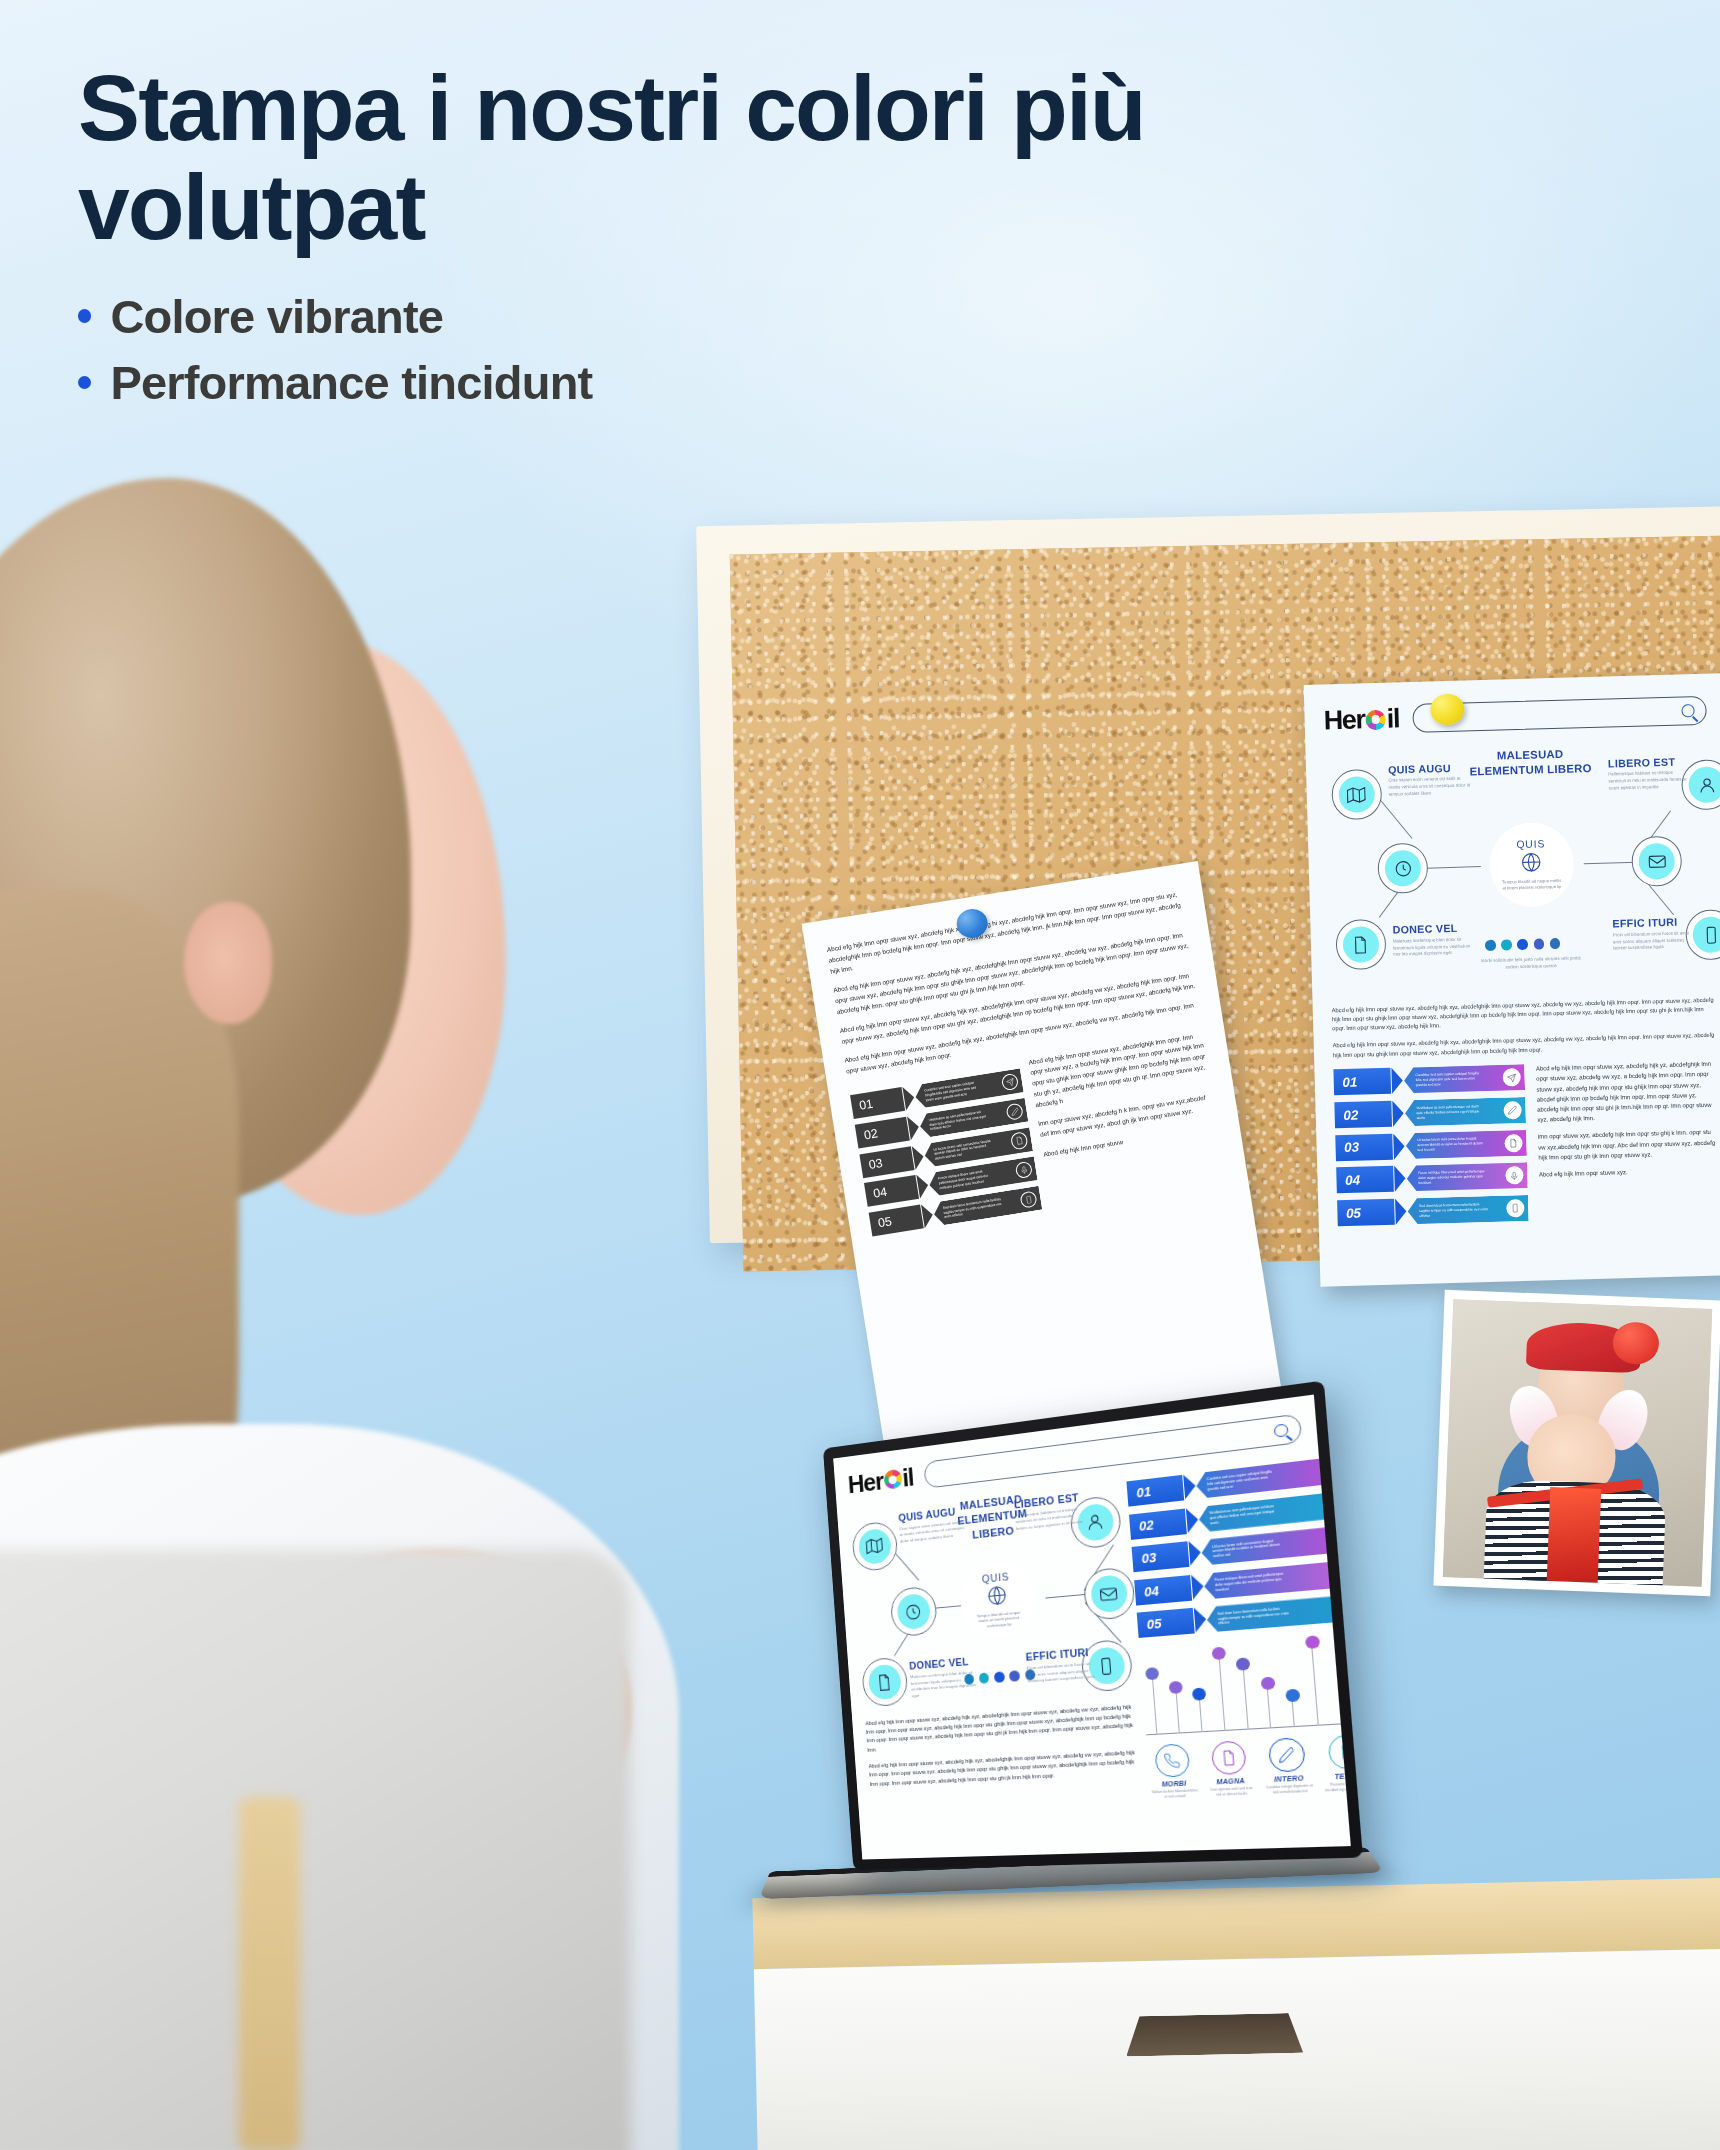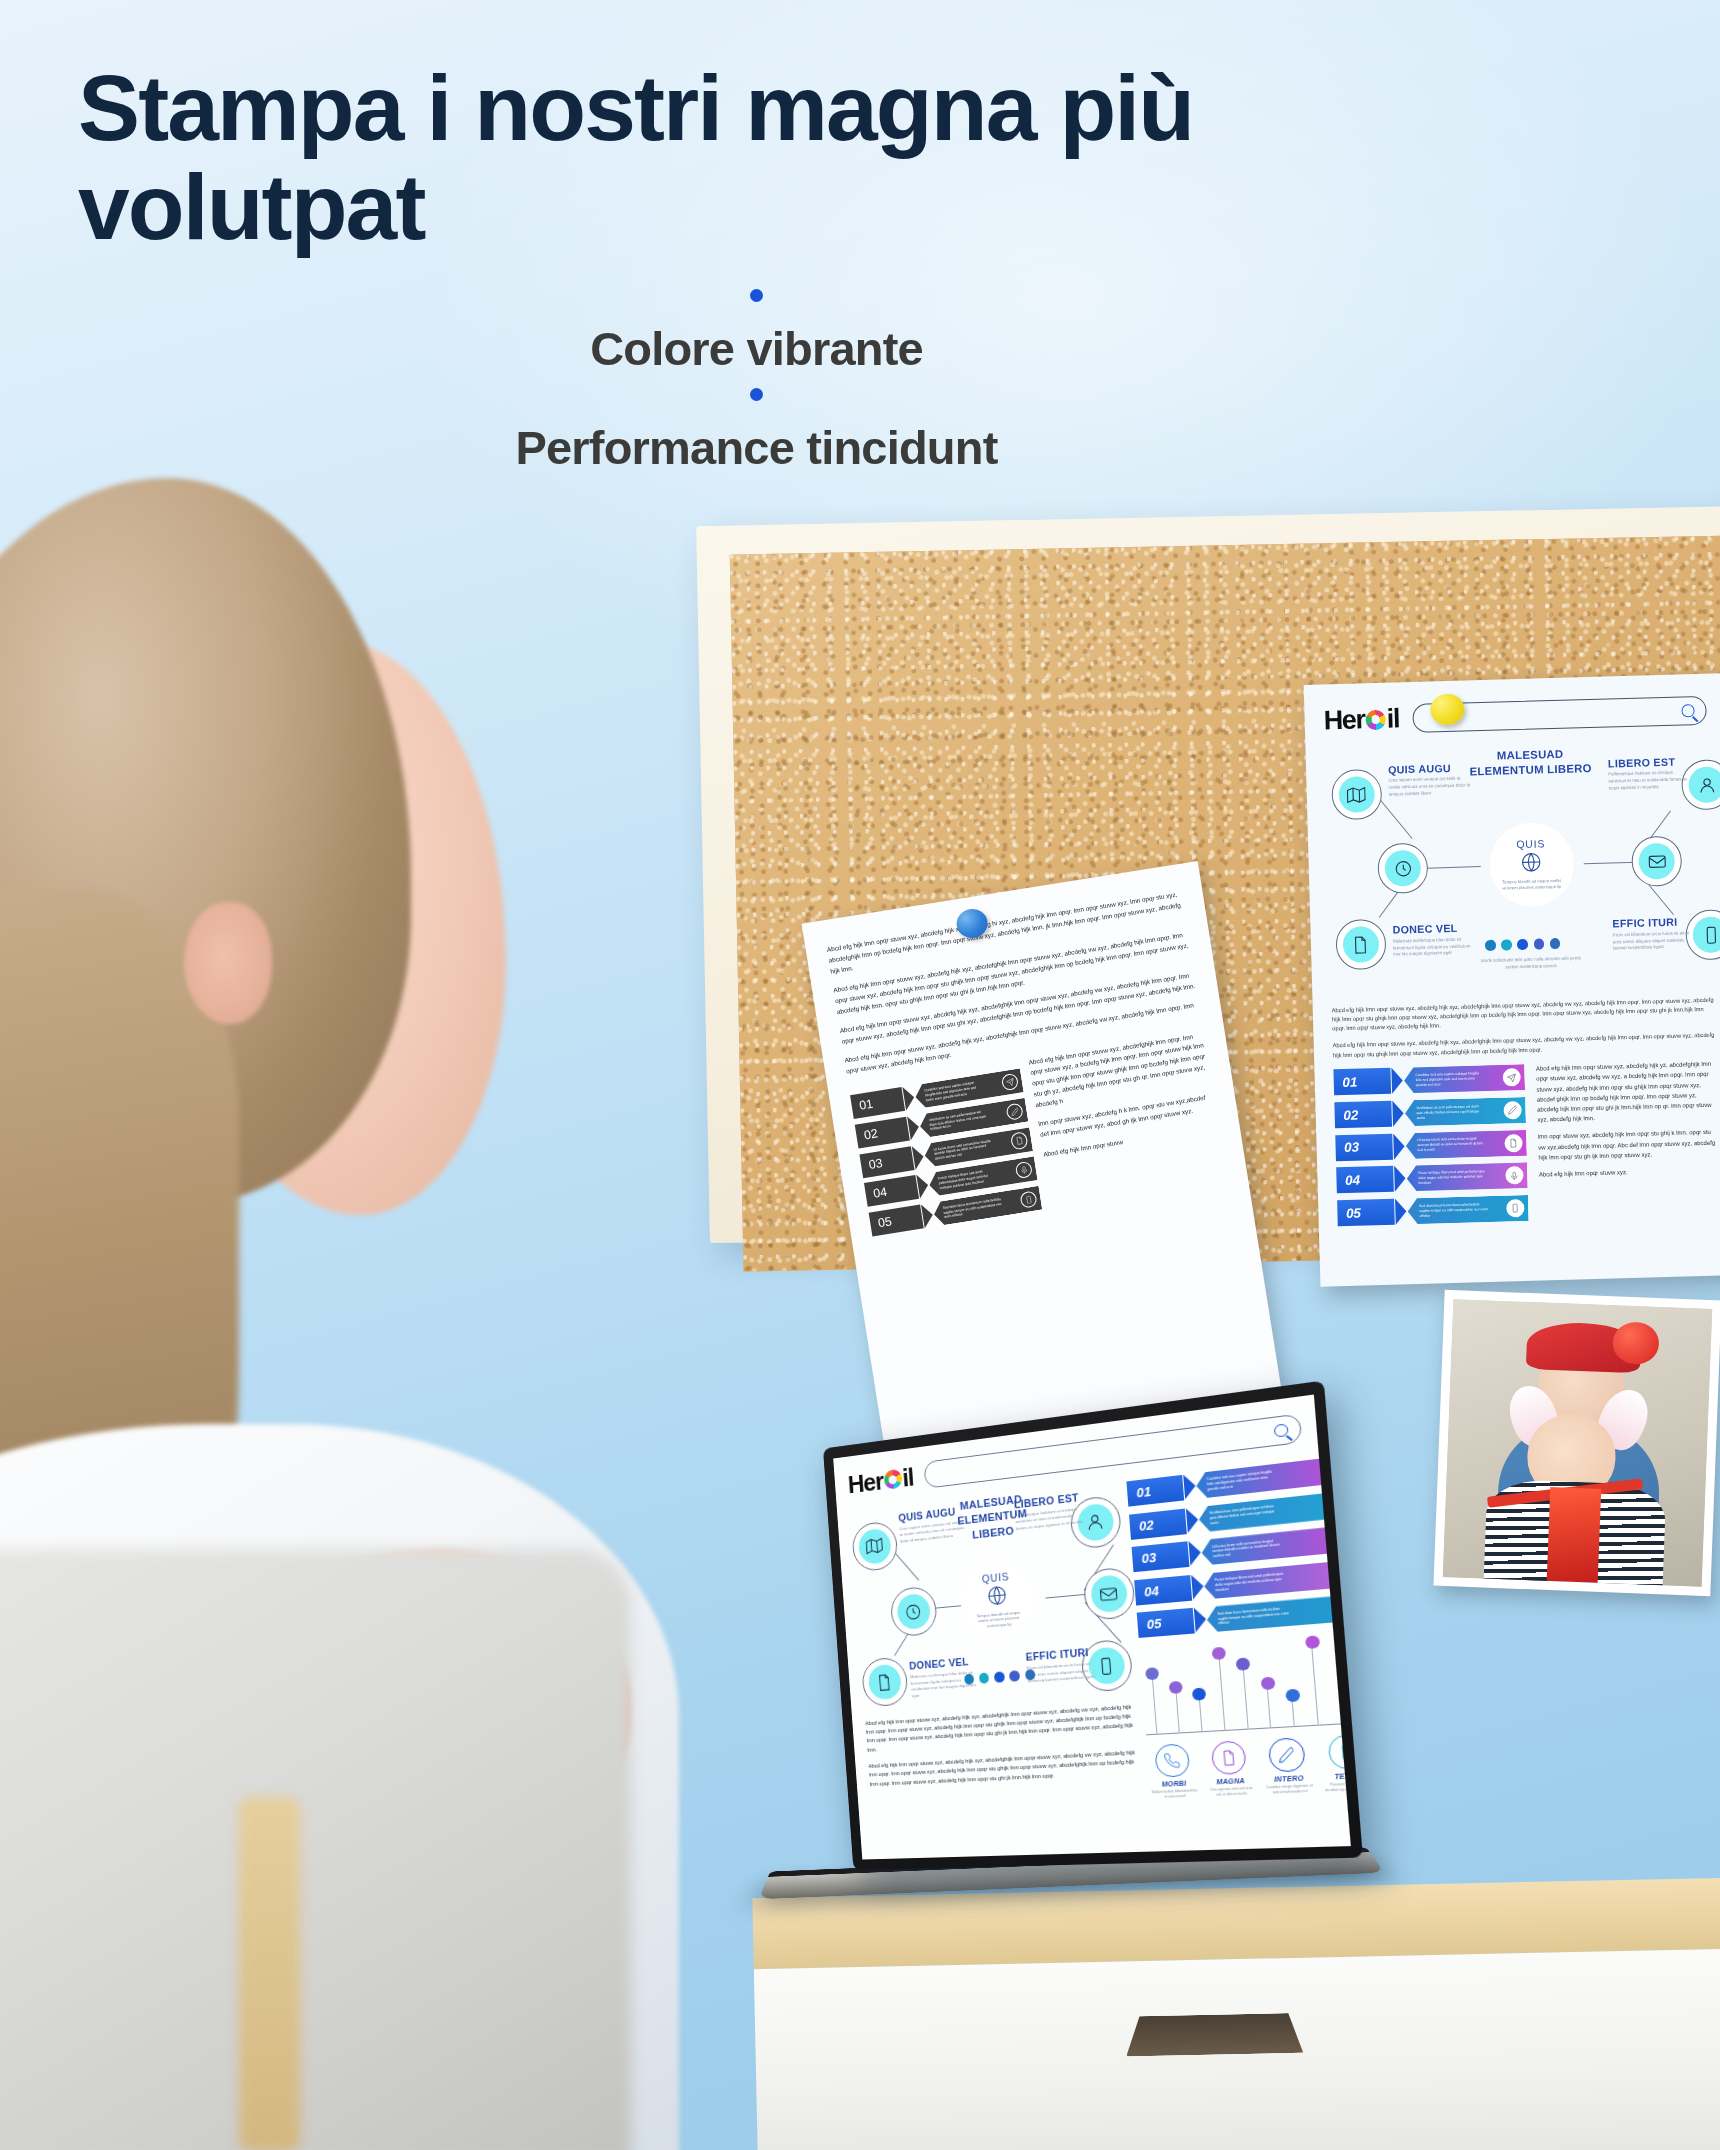--- a/index.html
+++ b/index.html
@@ -314,7 +314,7 @@
 
 <div class="headline">
   <h1>
-    <span>Stampa i nostri magna più</span><br>
+    <span>Stampa i nostri colori più</span><br>
     <span>volutpat</span>
   </h1>
   <div class="bullets">

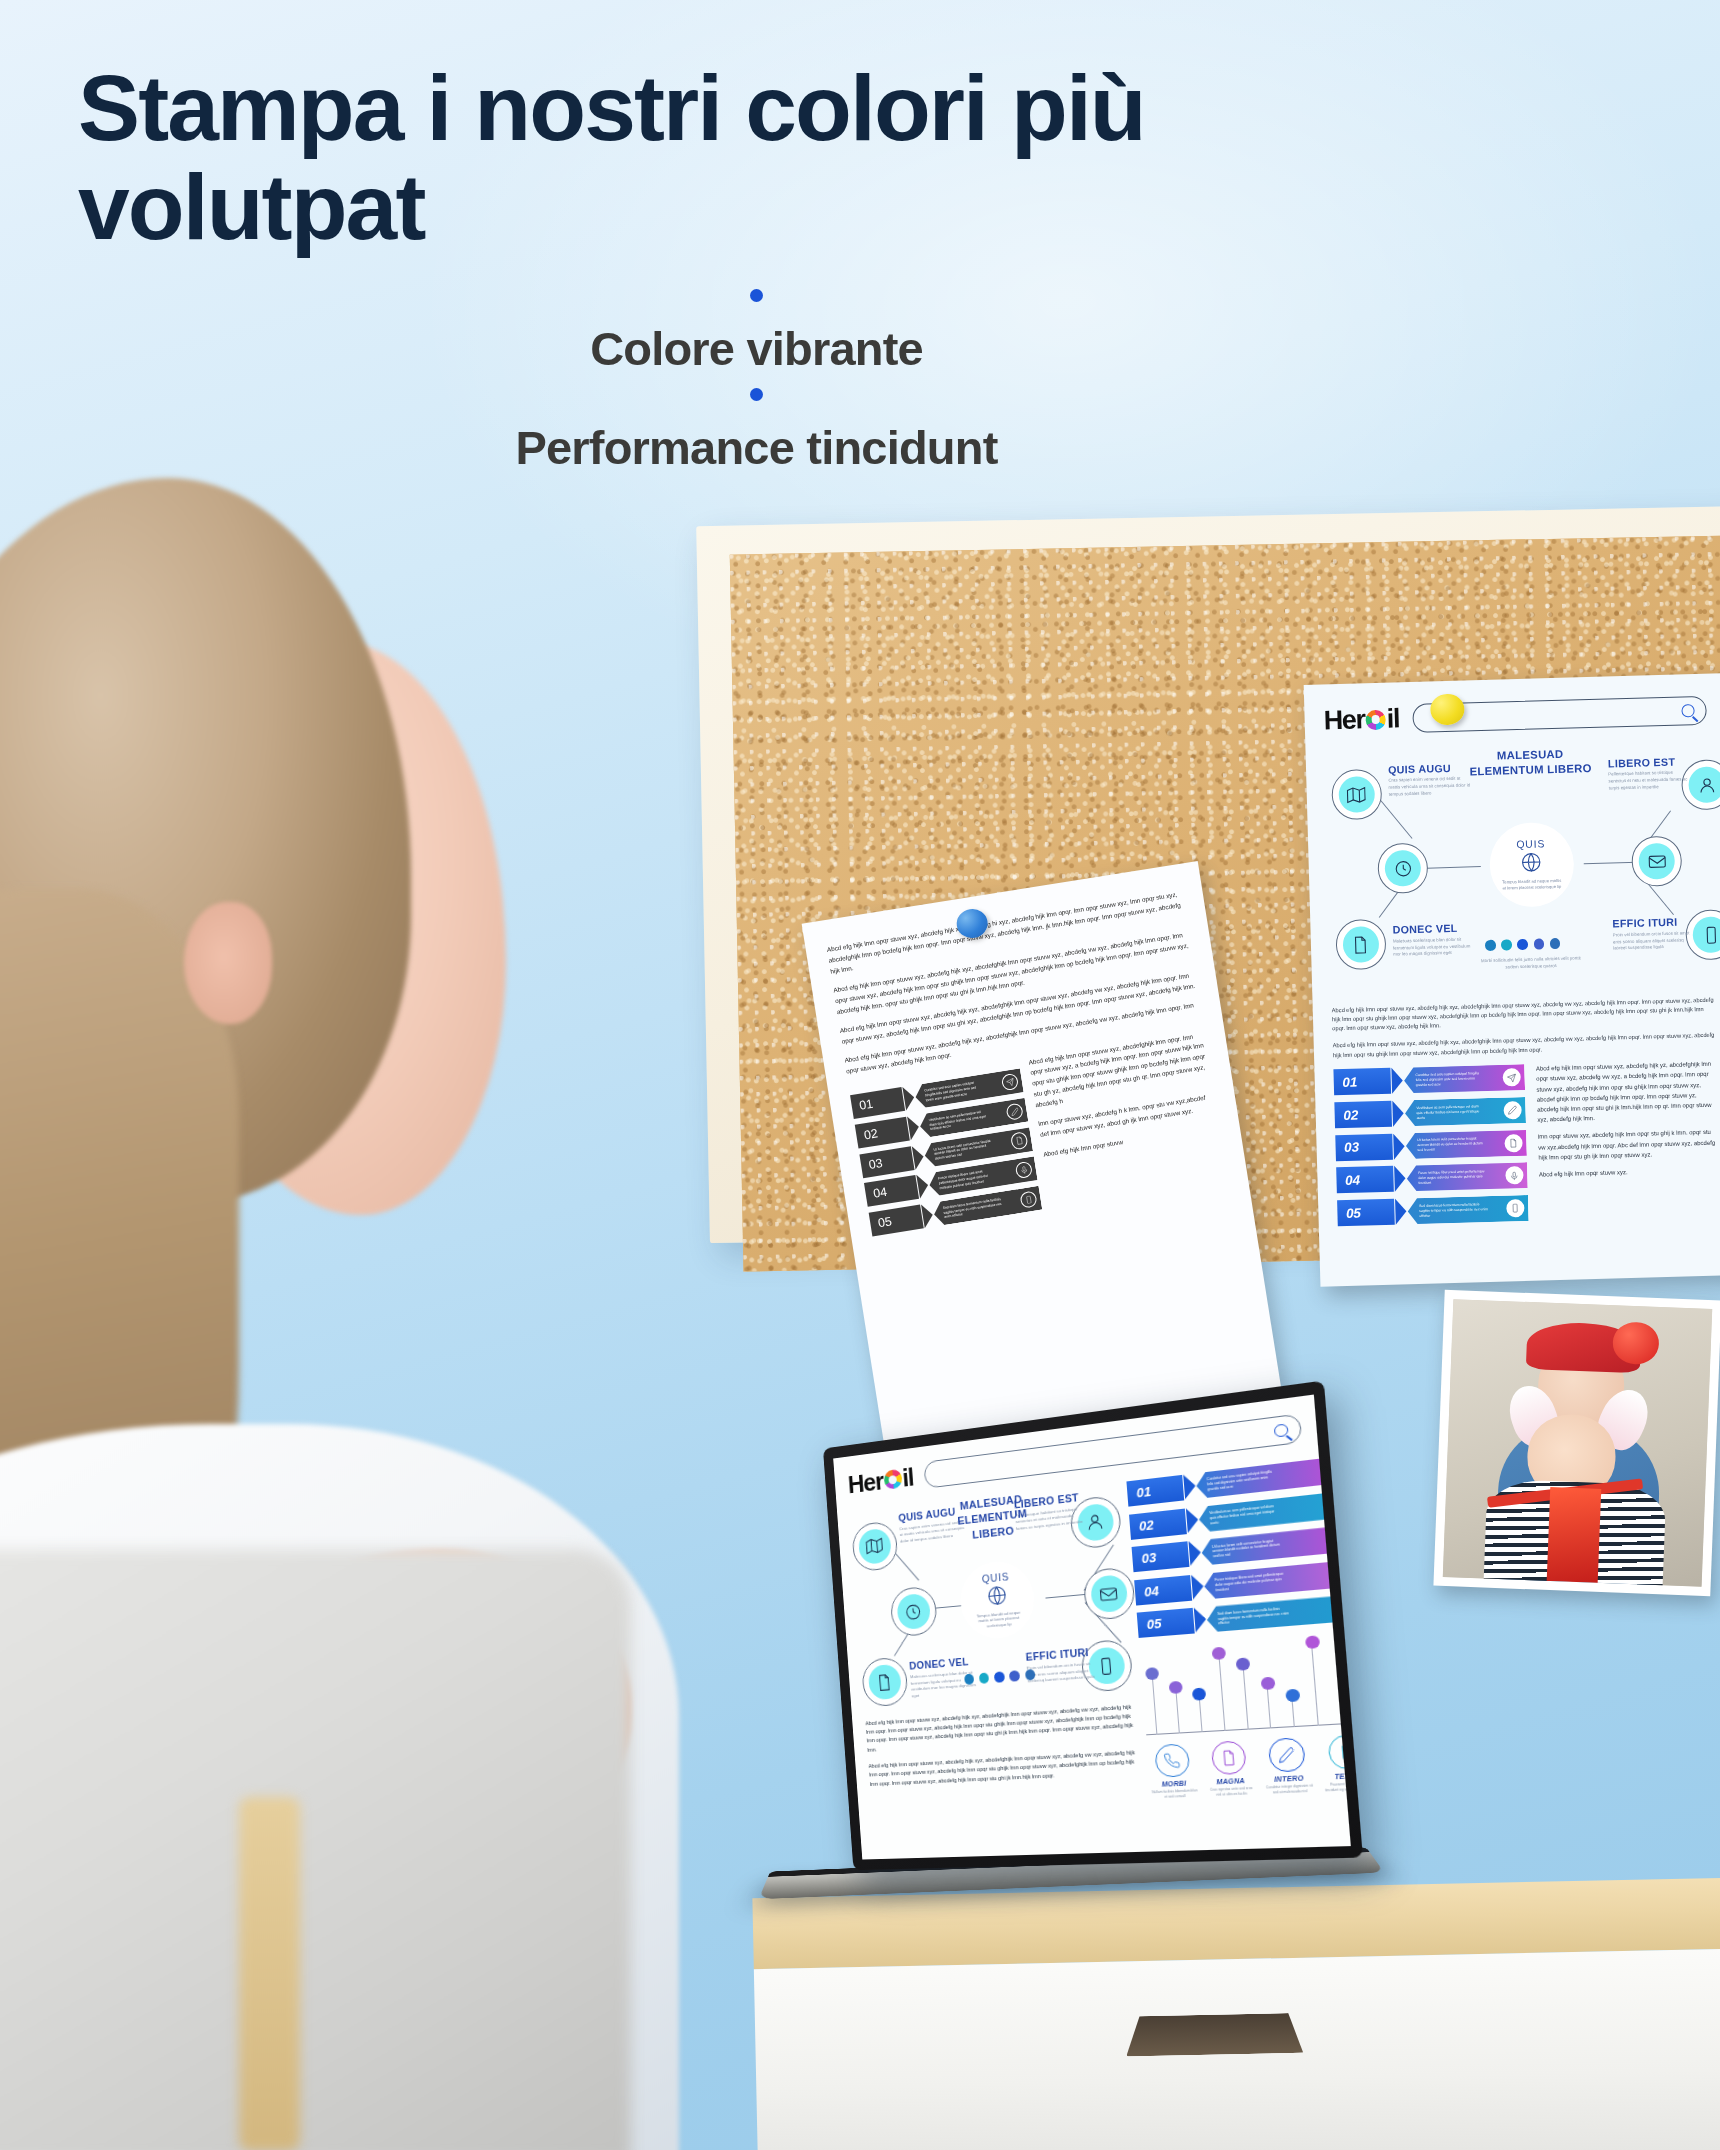--- a/index.html
+++ b/index.html
@@ -27,7 +27,7 @@
     font-family:"Liberation Sans", sans-serif;
   }
   .bullets { margin-top:32.5px; }
-  .bullet { display:flex; align-items:center; gap:19px; margin-bottom:11.5px;flex-direction:column; }
+  .bullet { display:flex; align-items:center; gap:19px; margin-bottom:11.5px; }
   .dot { width:13.4px; height:13.4px; border-radius:50%; background:#1a53d8; flex:0 0 auto; }
   .bullet span.btxt {
     font-size:47px; font-weight:700; color:#3b3b39; letter-spacing:-0.8px;

